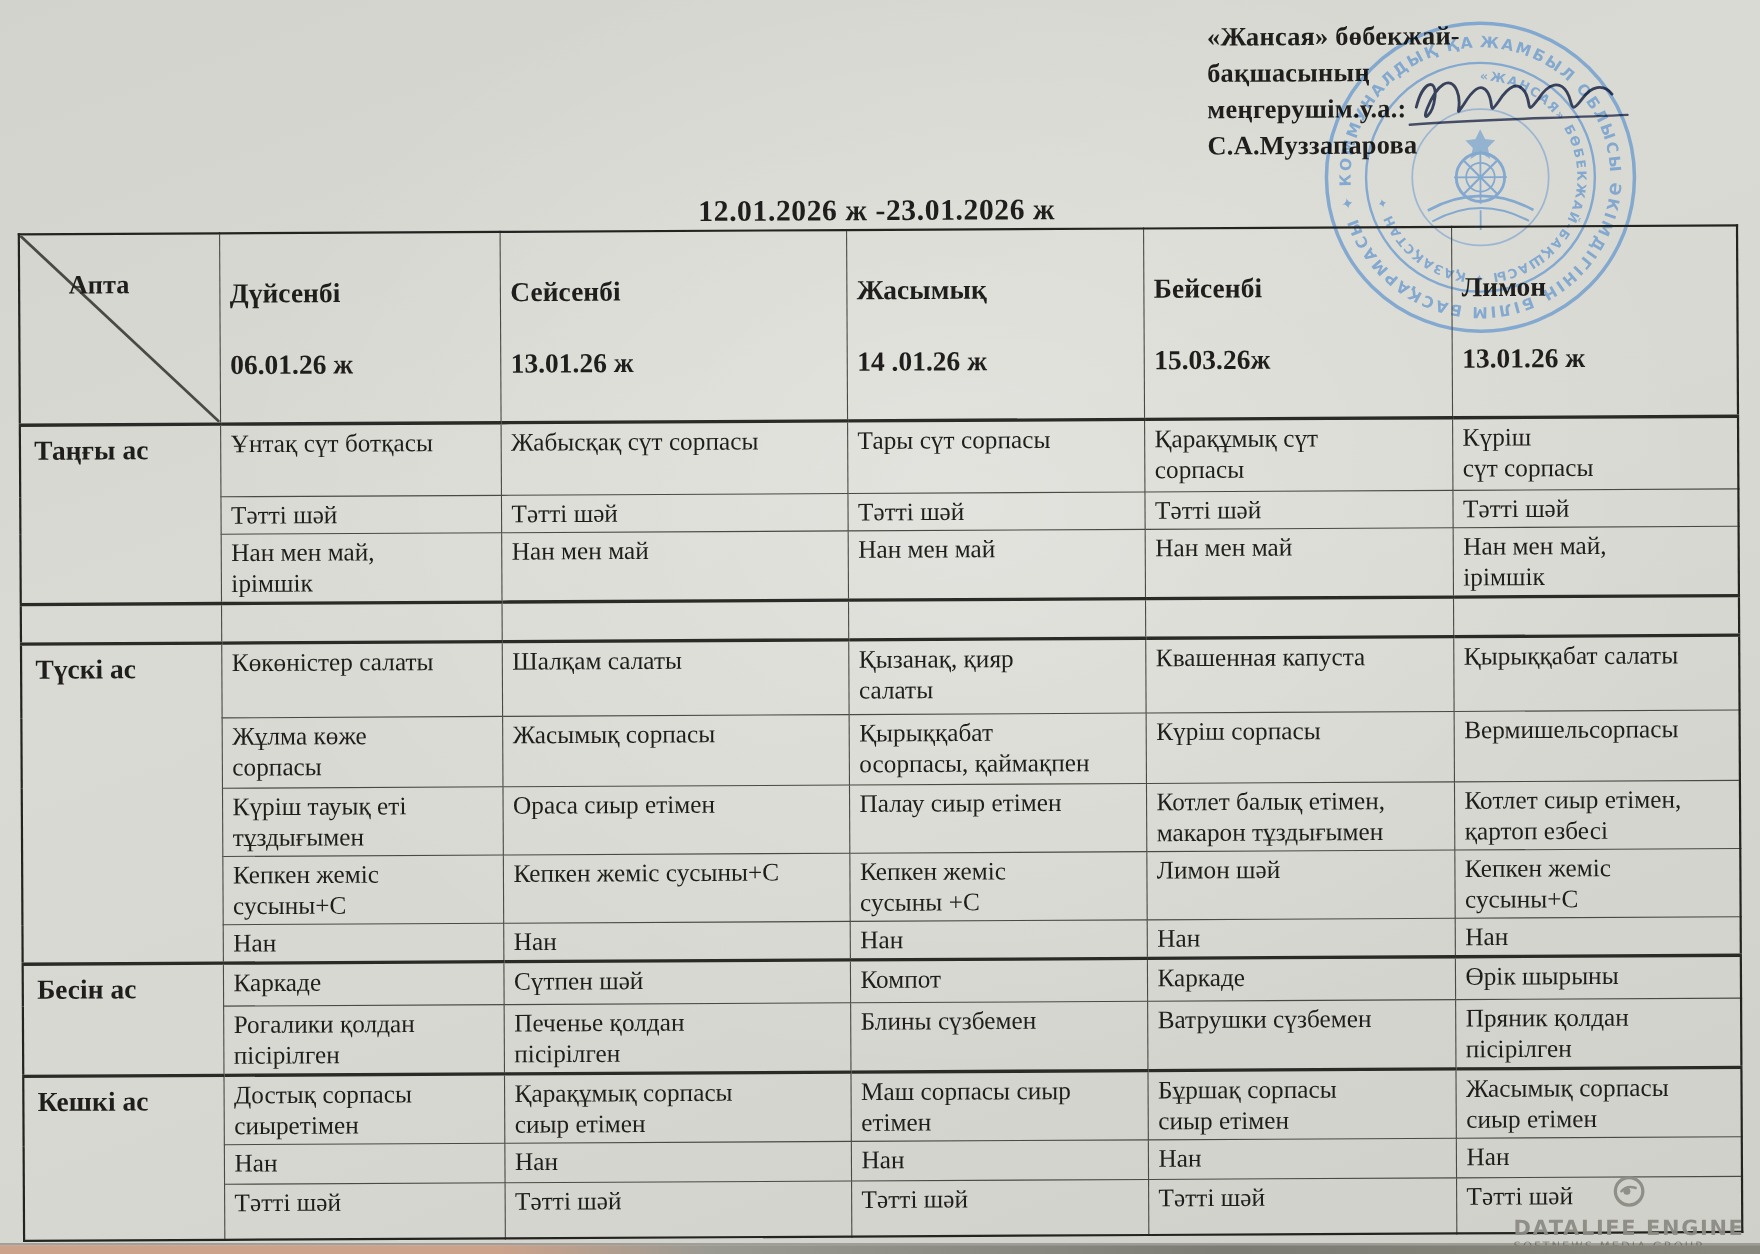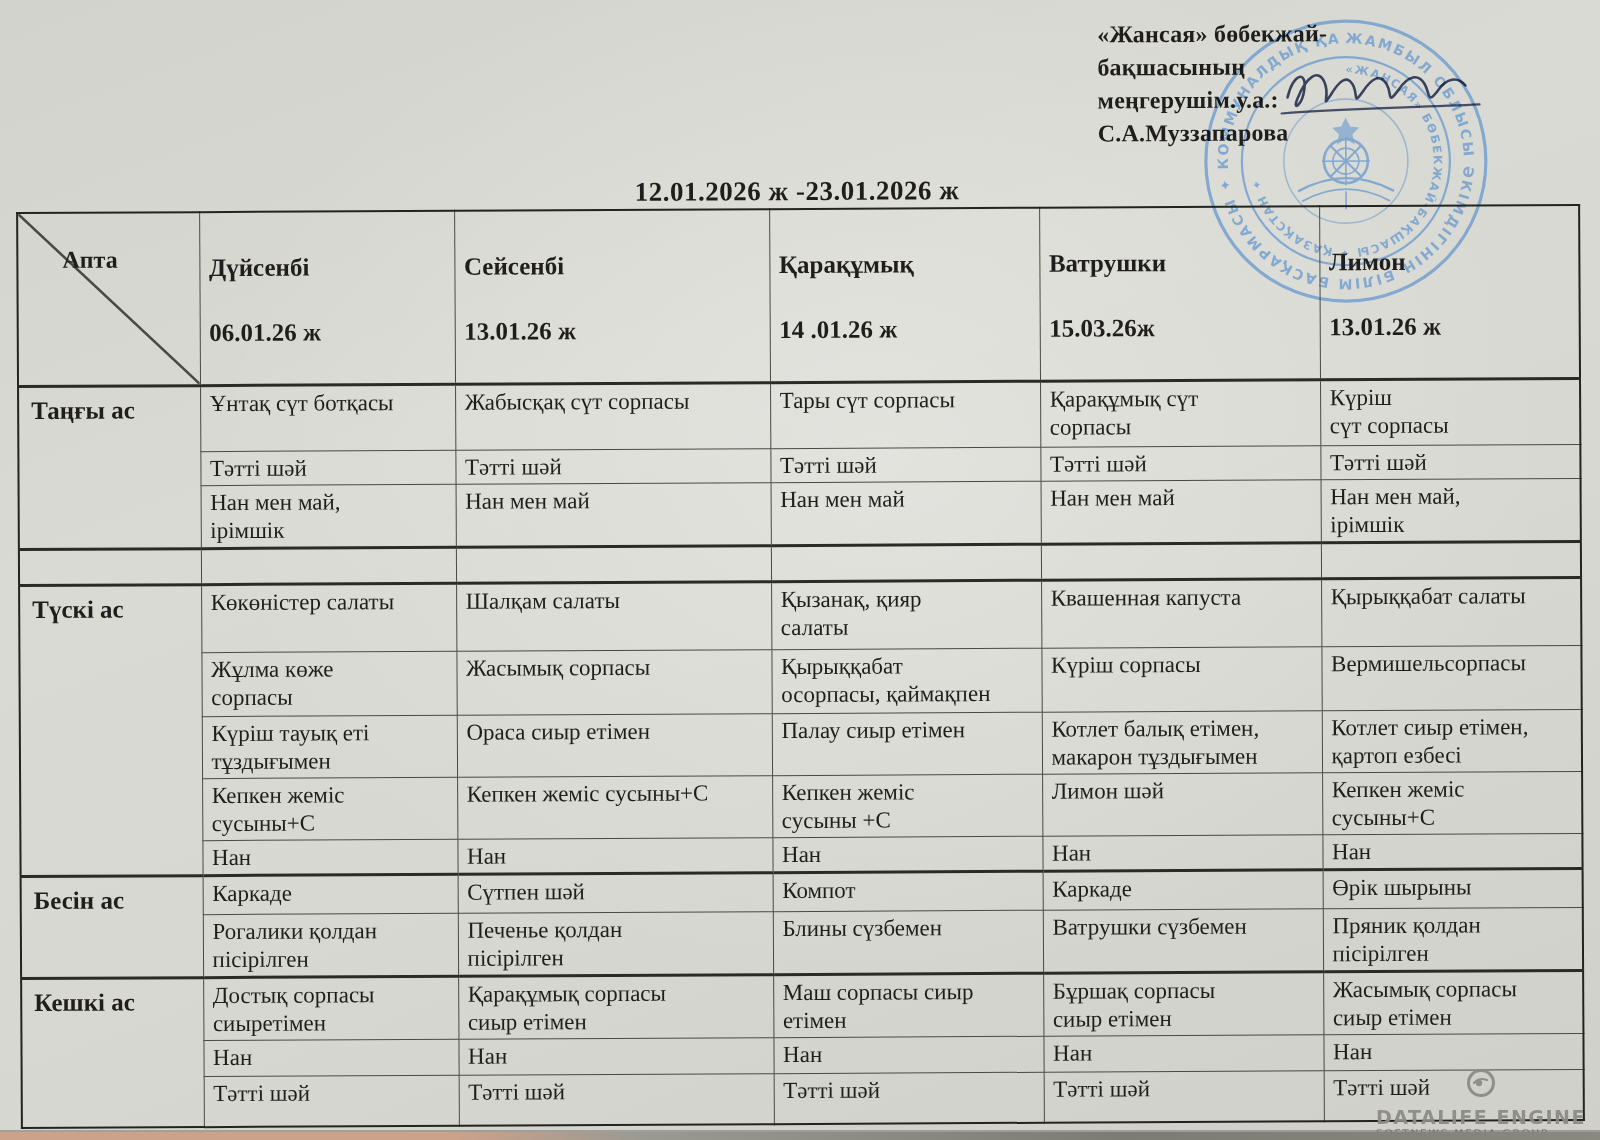--- a/index.html
+++ b/index.html
@@ -128,7 +128,7 @@
           <div>13.01.26 ж</div>
         </td>
         <td class="dayhead">
-          <div>Қарақұмық</div>
+          <div>Жасымық</div>
           <div>14 .01.26 ж</div>
         </td>
         <td class="dayhead">

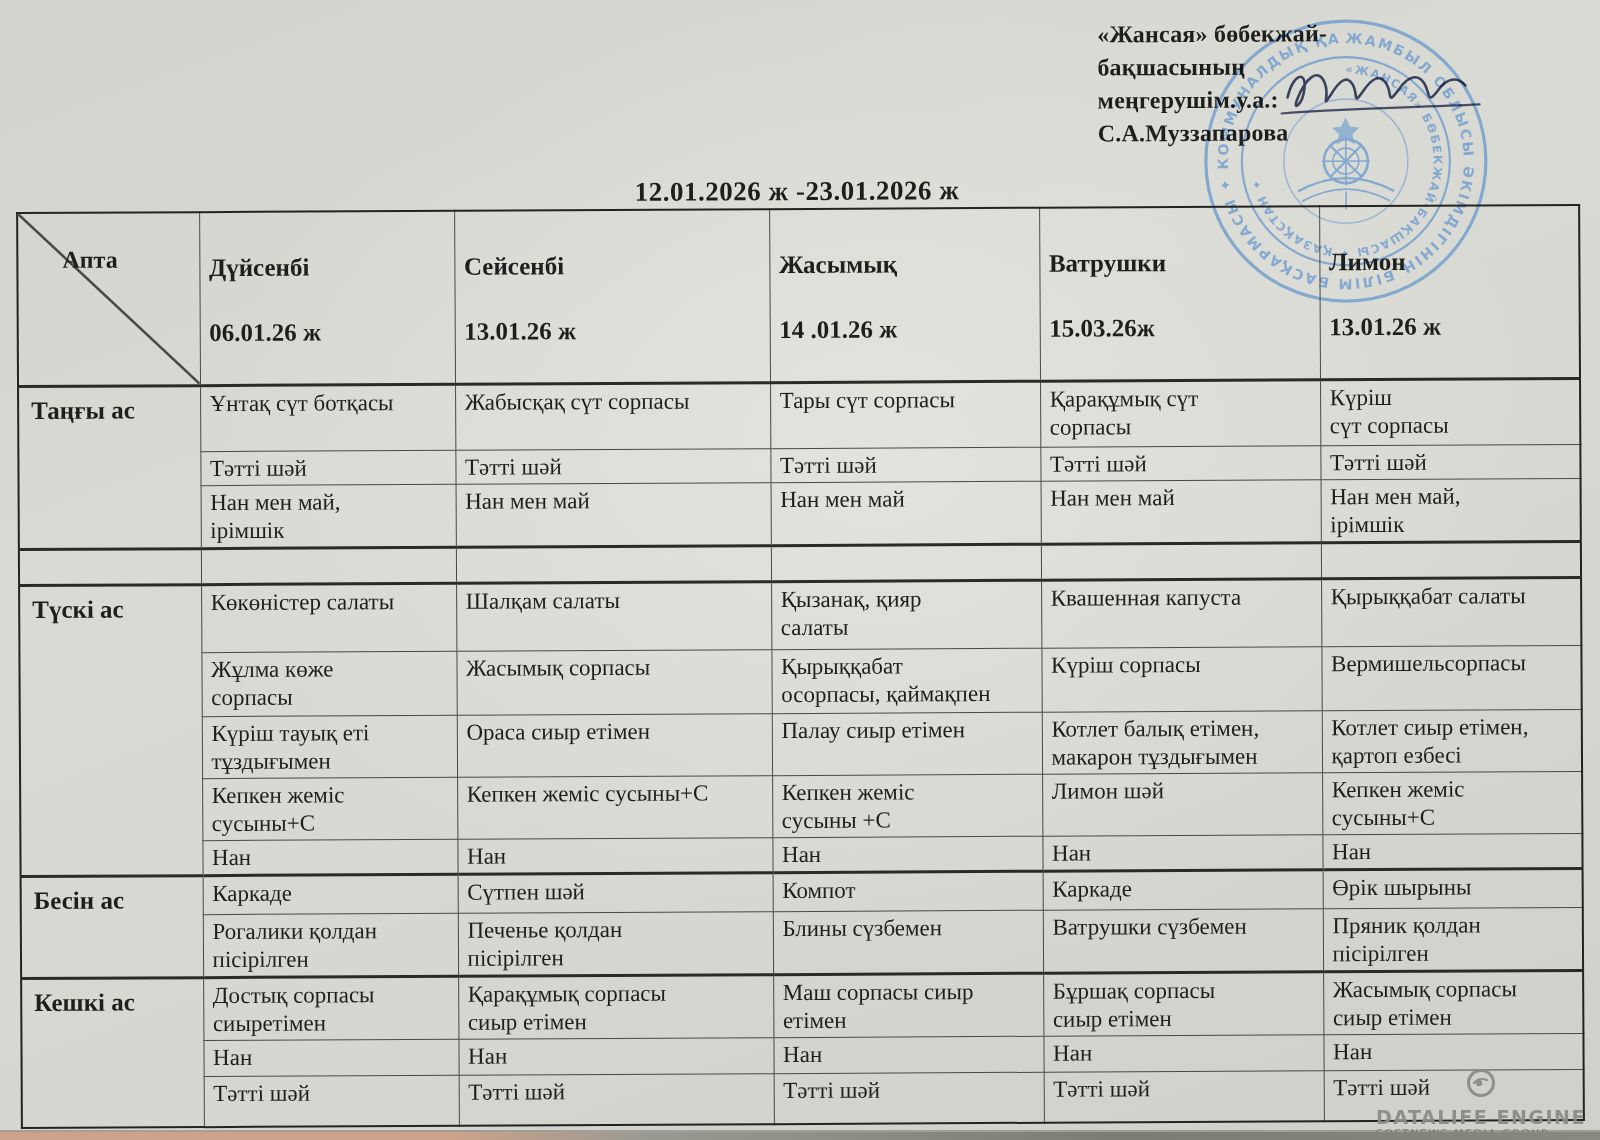--- a/index.html
+++ b/index.html
@@ -132,7 +132,7 @@
           <div>14 .01.26 ж</div>
         </td>
         <td class="dayhead">
-          <div>Ватрушки</div>
+          <div>Бейсенбі</div>
           <div>15.03.26ж</div>
         </td>
         <td class="dayhead">

